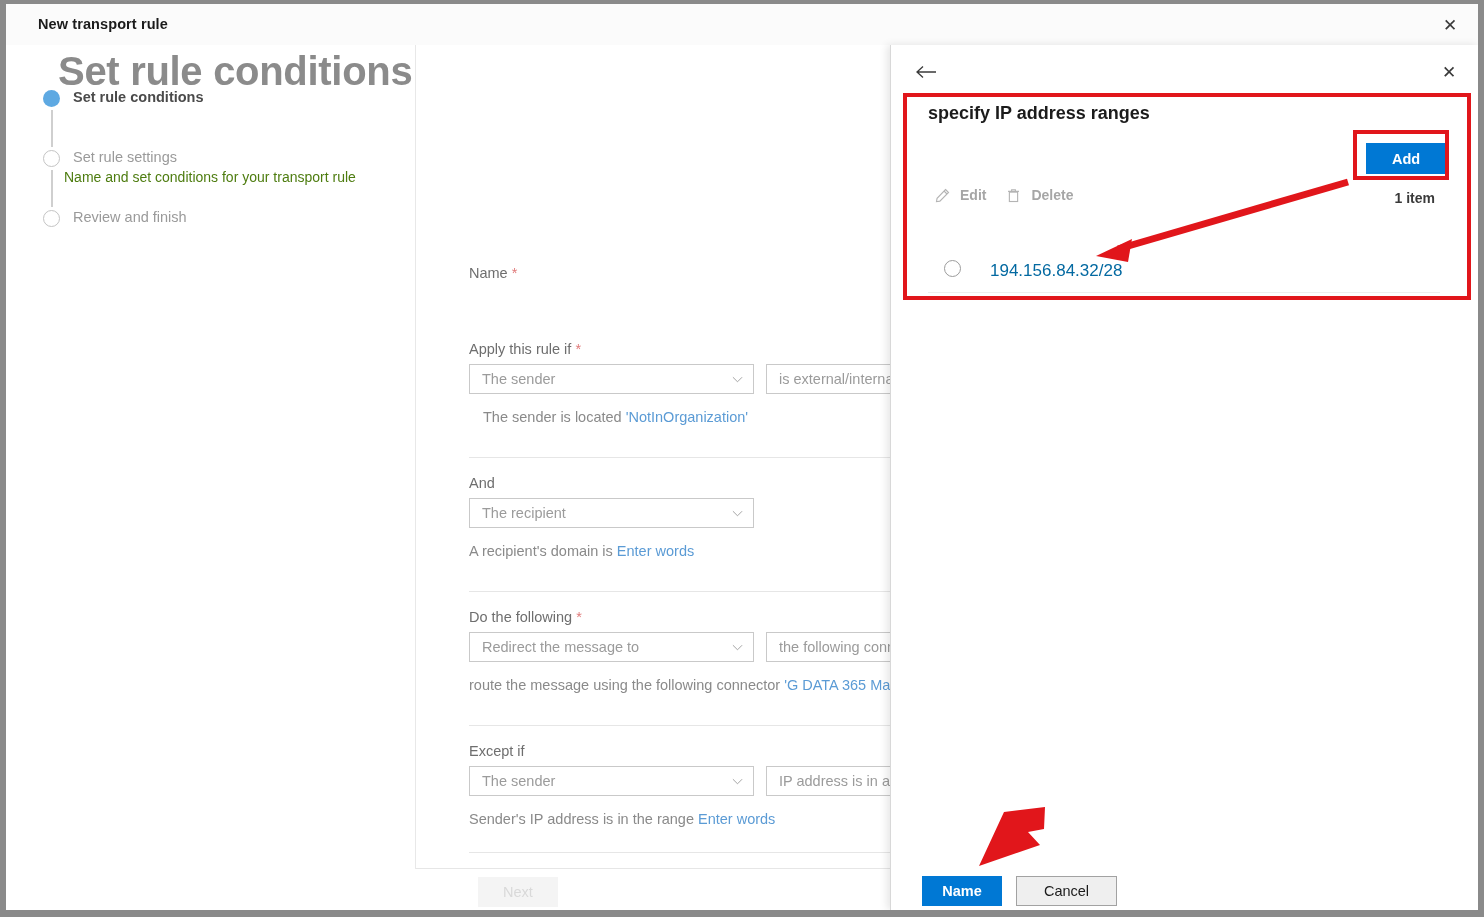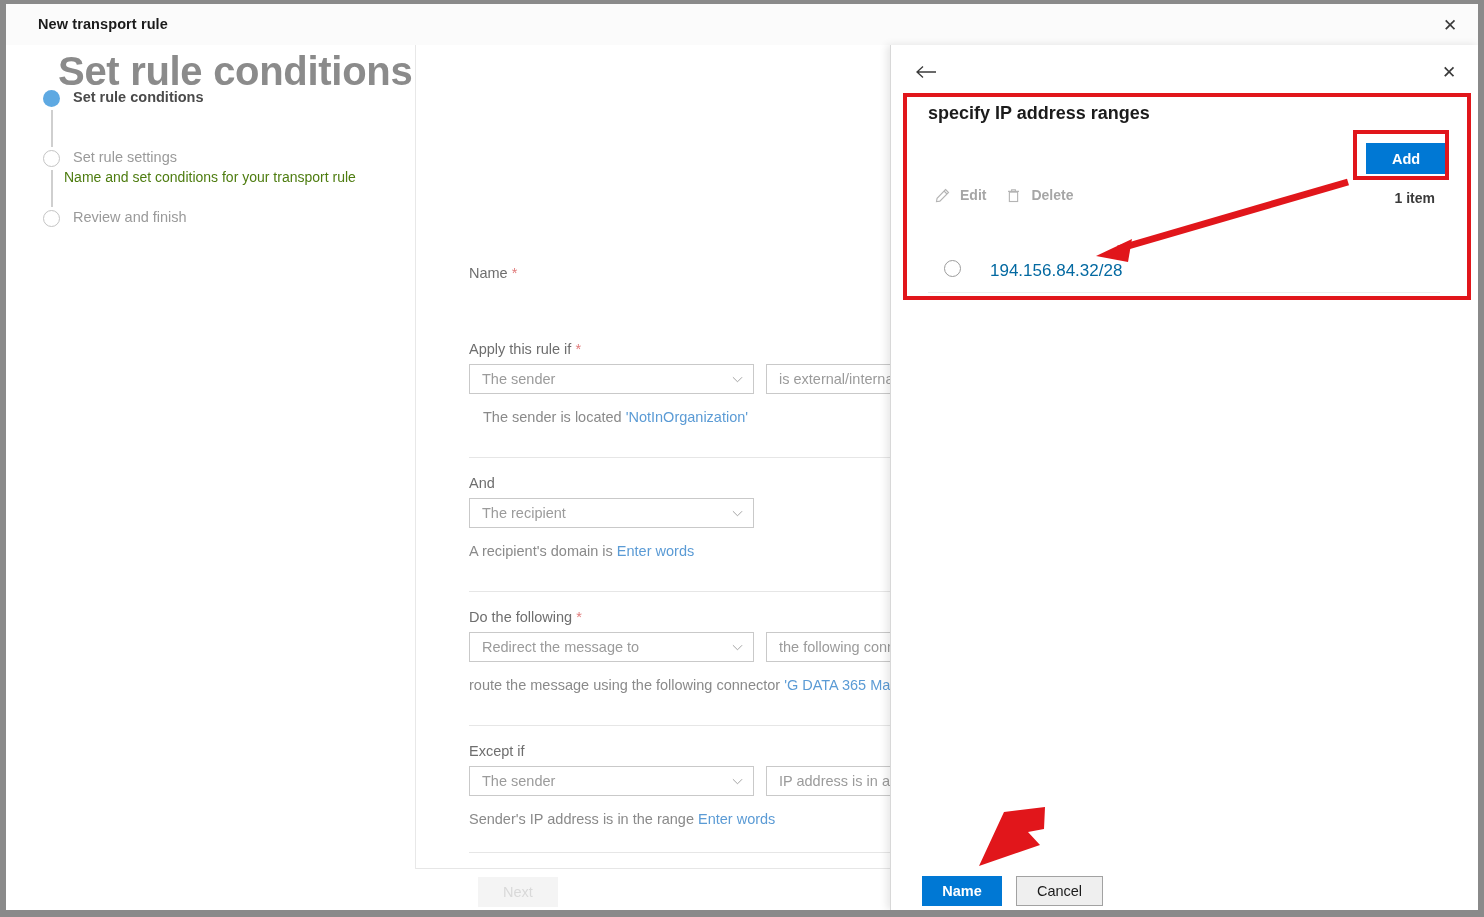--- a/index.html
+++ b/index.html
@@ -333,7 +333,7 @@
   .cancel-btn {
     position: absolute;
     left: 1010px; top: 872px;
-    width: 87px; height: 30px;
+    width: 101px; height: 30px;
     background: #efefef;
     border: 1px solid #a2a2a2;
     box-sizing: border-box;

